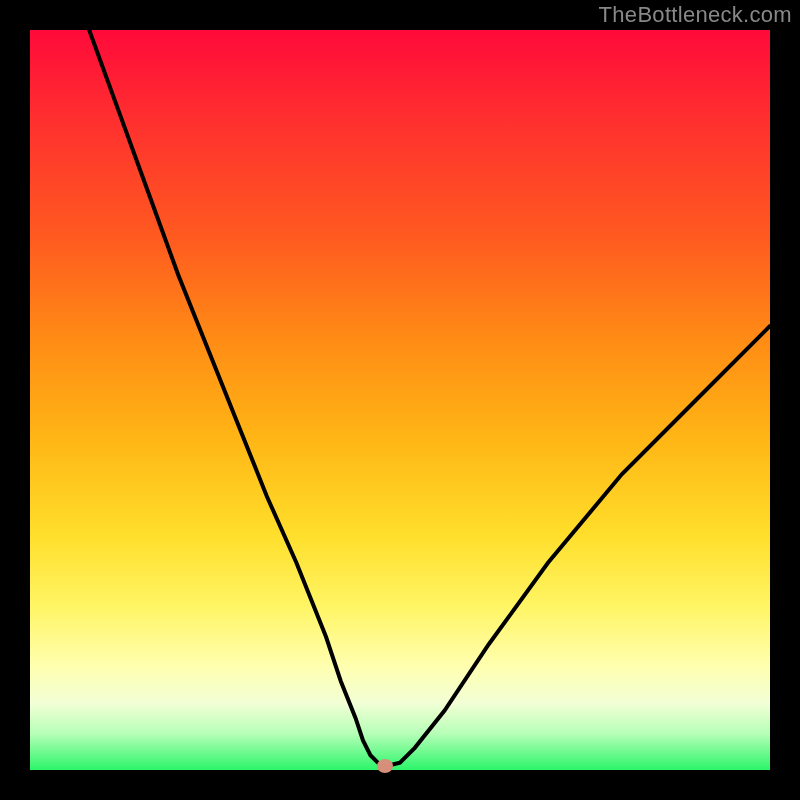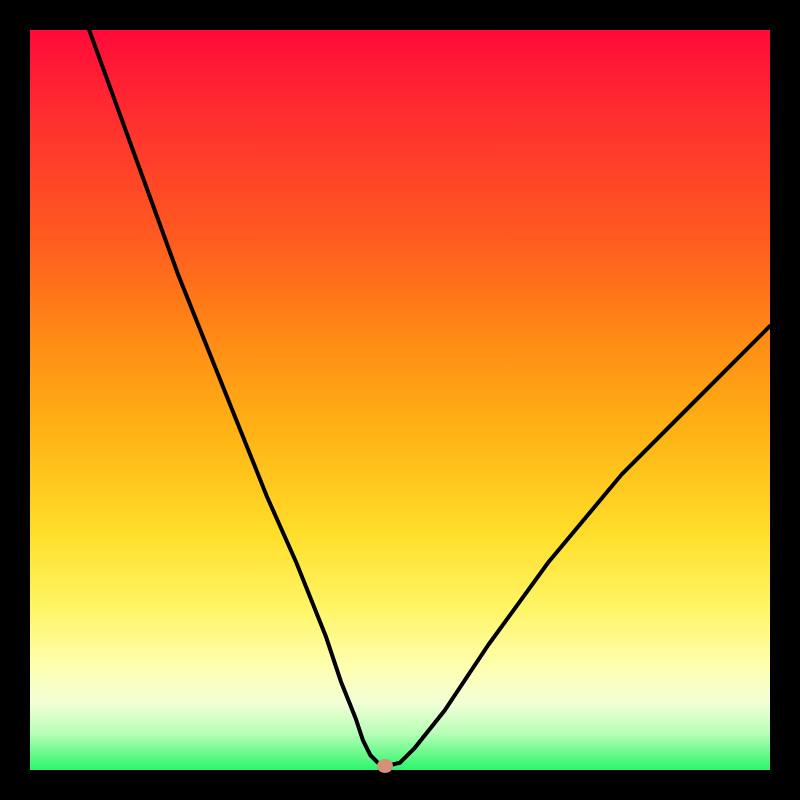--- a/index.html
+++ b/index.html
@@ -70,6 +70,7 @@
 <body>
 
 <div class="frame">
+  <div class="watermark">TheBottleneck.com</div>
 
   <div class="plot-area">
     <svg class="curve" viewBox="0 0 740 740" preserveAspectRatio="none">

